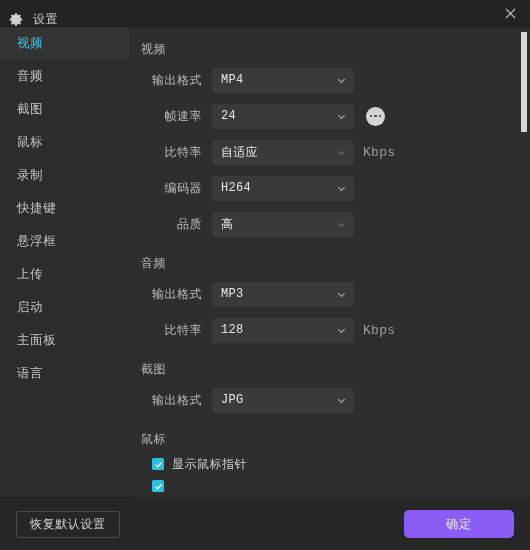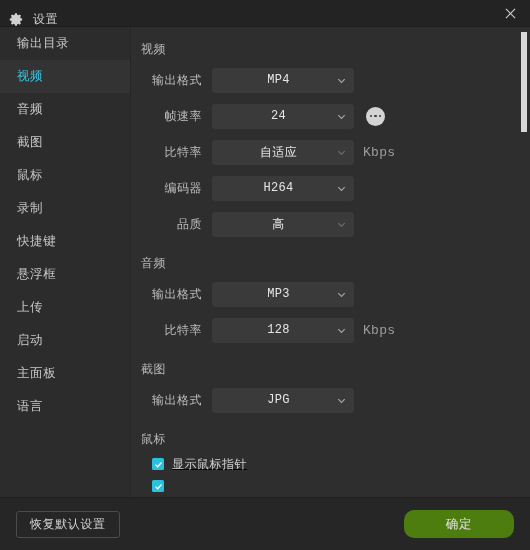--- a/index.html
+++ b/index.html
@@ -226,9 +226,6 @@
   <div class="body">
 
     <div class="sidebar">
-      <div class="side-item">
-          <span>输出目录</span>
-        </div>
       <div class="side-item active">
           <span>视频</span>
         </div>

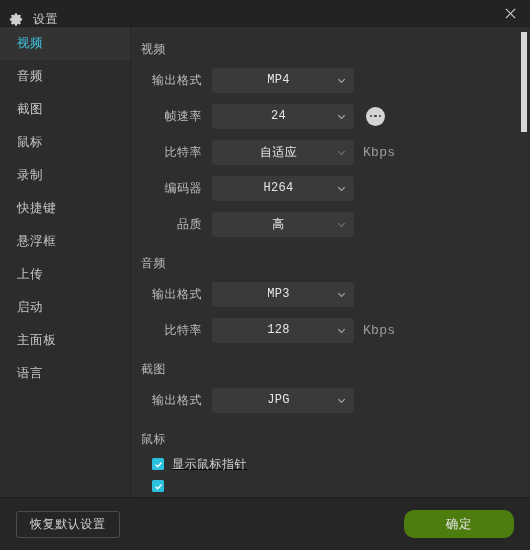--- a/index.html
+++ b/index.html
@@ -104,7 +104,6 @@
     padding: 0 7px 0 9px;
     cursor: pointer;
     position: relative;
-    text-align: center;
   }
   .select .val {
     font-size: 12px; color: #e6e6e6;

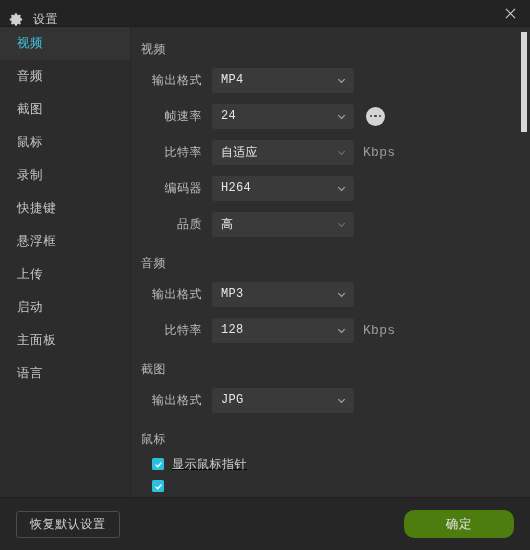--- a/index.html
+++ b/index.html
@@ -142,7 +142,6 @@
     height: 22px;
     margin-left: 21px;
     cursor: pointer;
-    text-decoration: underline;
   }
   .cbox {
     width: 12px; height: 12px; flex: 0 0 12px;

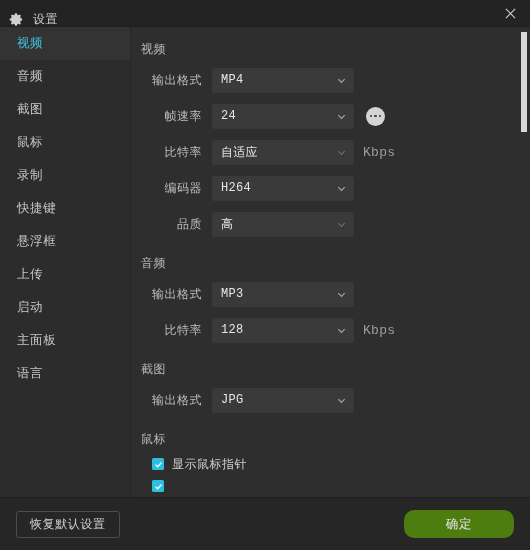--- a/index.html
+++ b/index.html
@@ -194,8 +194,8 @@
   .btn-ok {
     position: absolute; right: 16px;
     width: 110px; height: 28px;
-    background: #4d7c0f;
-    border: none; border-radius: 10px;
+    background: #8b5cf6;
+    border: none; border-radius: 5px;
     color: #e2e2e2;
     font-size: 12.5px;
     font-family: inherit;

